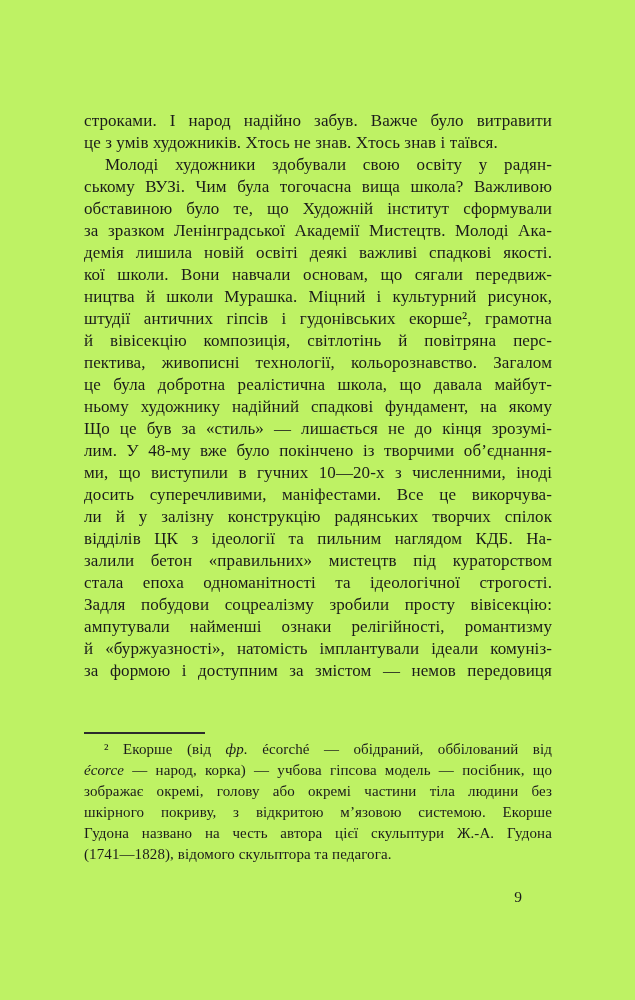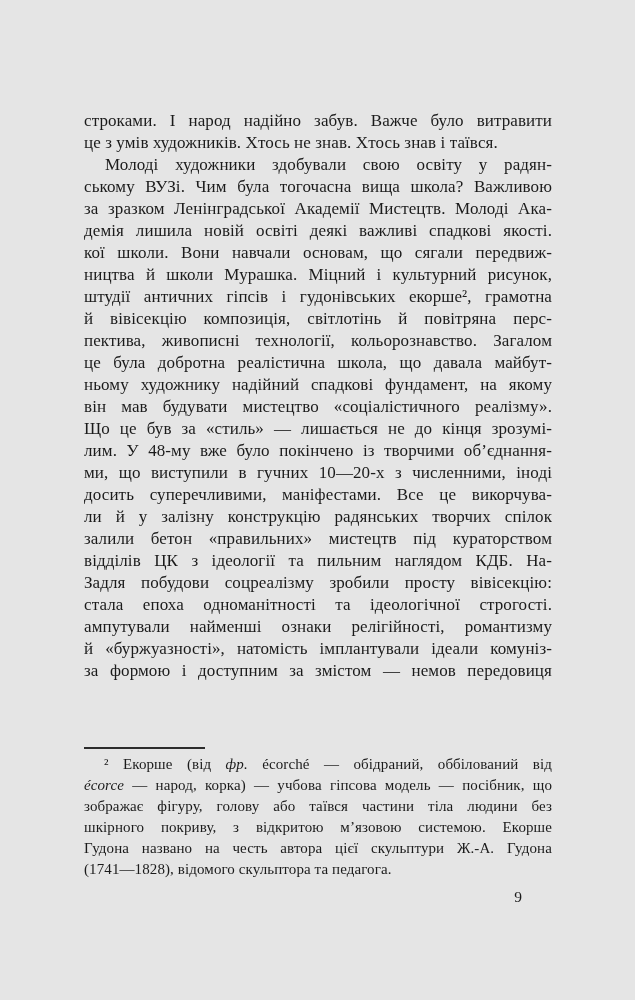--- a/index.html
+++ b/index.html
@@ -7,7 +7,7 @@
     position: relative;
     width: 635px;
     height: 1000px;
-    background: #e5e5e5;
+    background: #bef264;
     font-family: "Liberation Serif", serif;
     color: #1b1b1b;
     overflow: hidden;

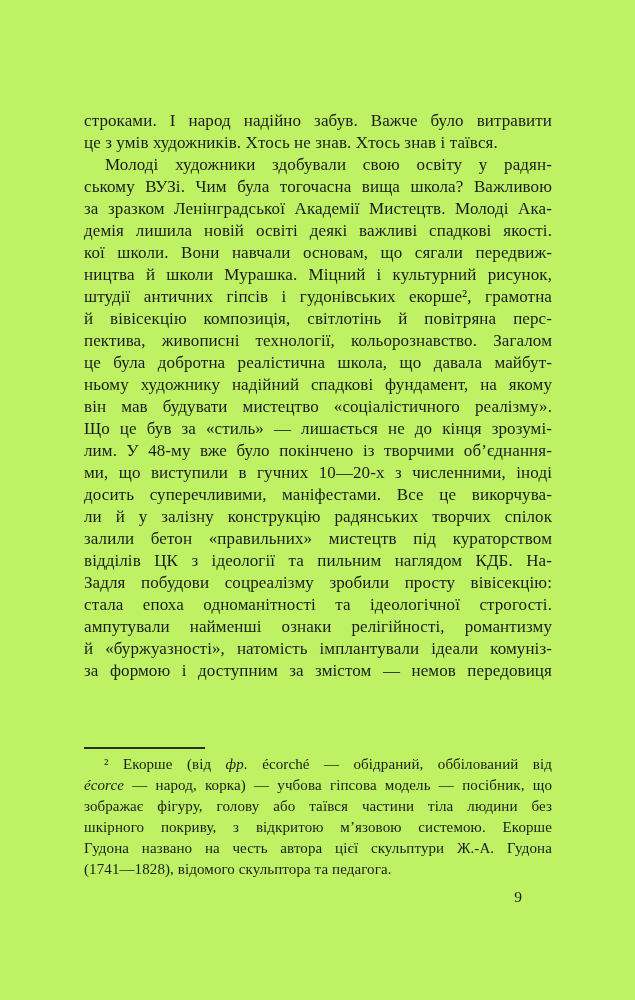--- a/index.html
+++ b/index.html
@@ -73,6 +73,7 @@
     <div class="line para-end">це з умів художників. Хтось не знав. Хтось знав і таївся.</div>
     <div class="line indent">Молоді художники здобували свою освіту у радян-</div>
     <div class="line">ському ВУЗі. Чим була тогочасна вища школа? Важливою</div>
+    <div class="line">обставиною було те, що Художній інститут сформували</div>
     <div class="line">за зразком Ленінградської Академії Мистецтв. Молоді Ака-</div>
     <div class="line">демія лишила новій освіті деякі важливі спадкові якості.</div>
     <div class="line">кої школи. Вони навчали основам, що сягали передвиж-</div>

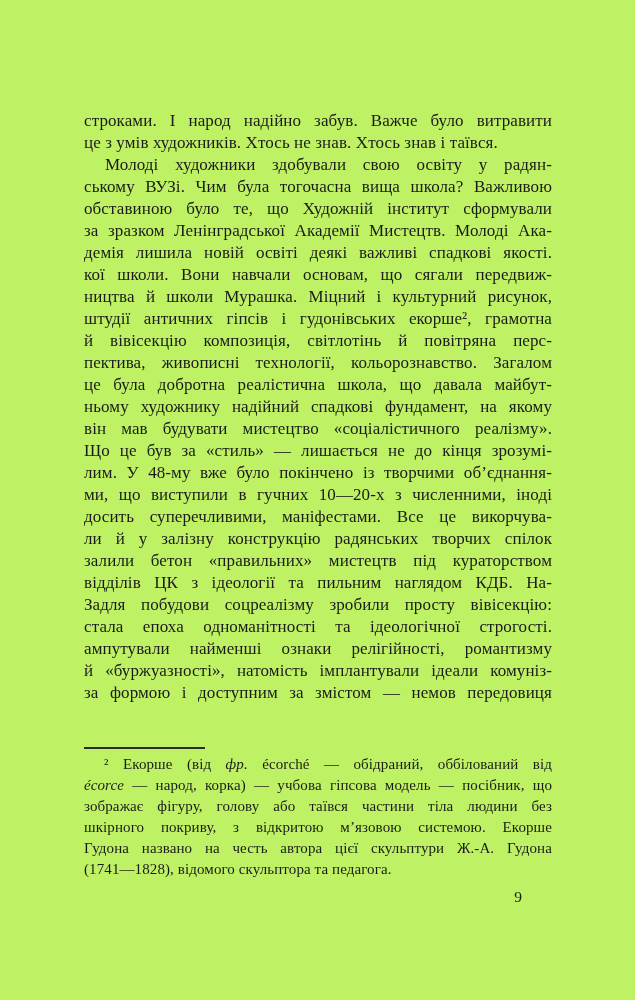--- a/index.html
+++ b/index.html
@@ -83,7 +83,6 @@
     <div class="line">пектива, живописні технології, кольорознавство. Загалом</div>
     <div class="line">це була добротна реалістична школа, що давала майбут-</div>
     <div class="line">ньому художнику надійний спадкові фундамент, на якому</div>
-    <div class="line">він мав будувати мистецтво «соціалістичного реалізму».</div>
     <div class="line">Що це був за «стиль» — лишається не до кінця зрозумі-</div>
     <div class="line">лим. У 48-му вже було покінчено із творчими об’єднання-</div>
     <div class="line">ми, що виступили в гучних 10—20-х з численними, іноді</div>

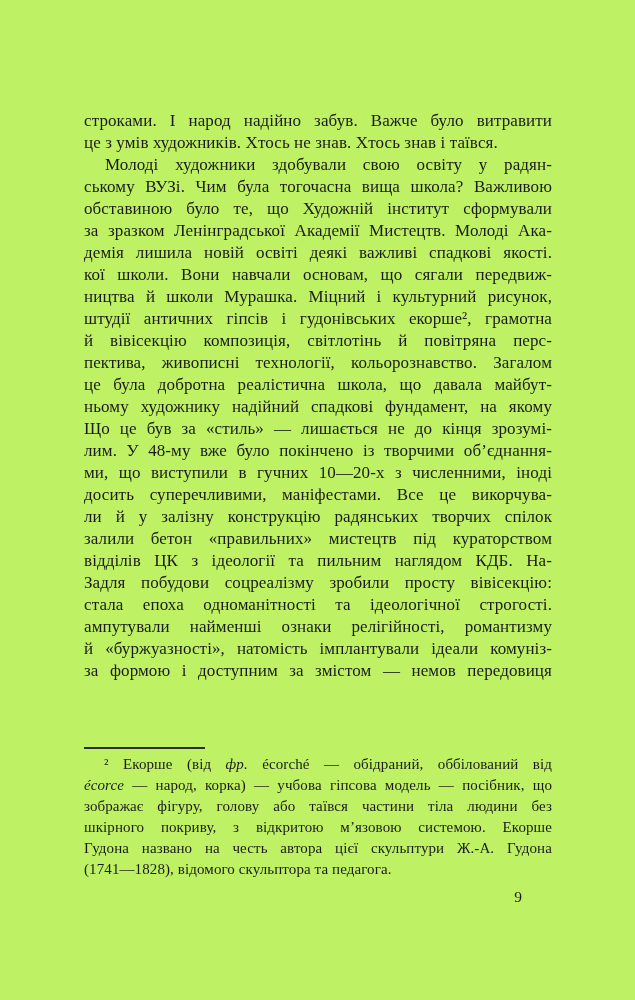--- a/index.html
+++ b/index.html
@@ -88,8 +88,8 @@
     <div class="line">ми, що виступили в гучних 10—20-х з численними, іноді</div>
     <div class="line">досить суперечливими, маніфестами. Все це викорчува-</div>
     <div class="line">ли й у залізну конструкцію радянських творчих спілок</div>
+    <div class="line">відділів ЦК з ідеології та пильним наглядом КДБ. На-</div>
     <div class="line">залили бетон «правильних» мистецтв під кураторством</div>
-    <div class="line">відділів ЦК з ідеології та пильним наглядом КДБ. На-</div>
     <div class="line">Задля побудови соцреалізму зробили просту вівісекцію:</div>
     <div class="line">стала епоха одноманітності та ідеологічної строгості.</div>
     <div class="line">ампутували найменші ознаки релігійності, романтизму</div>

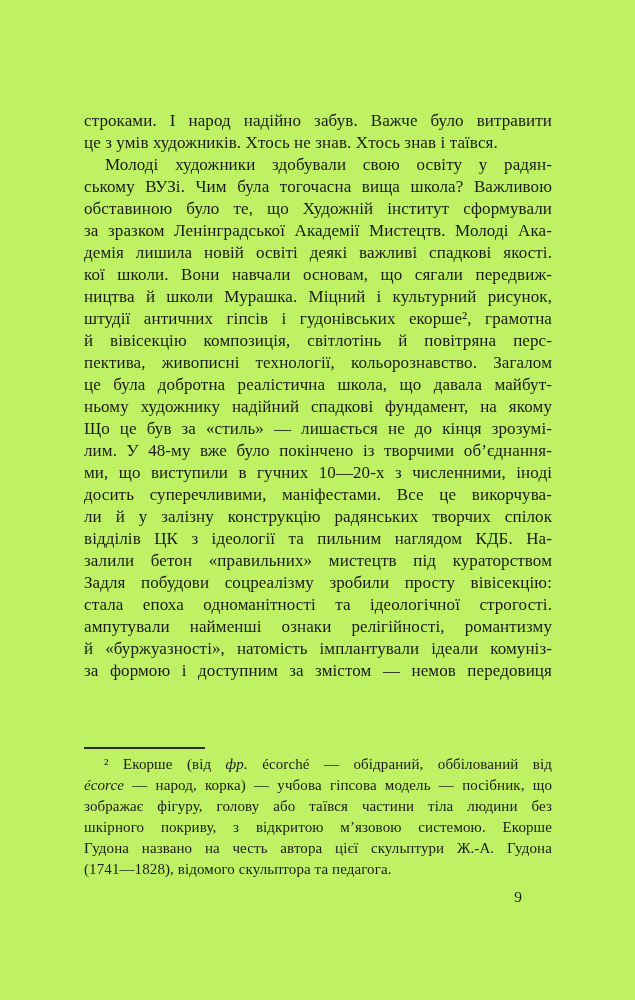--- a/index.html
+++ b/index.html
@@ -90,8 +90,8 @@
     <div class="line">ли й у залізну конструкцію радянських творчих спілок</div>
     <div class="line">відділів ЦК з ідеології та пильним наглядом КДБ. На-</div>
     <div class="line">залили бетон «правильних» мистецтв під кураторством</div>
+    <div class="line">стала епоха одноманітності та ідеологічної строгості.</div>
     <div class="line">Задля побудови соцреалізму зробили просту вівісекцію:</div>
-    <div class="line">стала епоха одноманітності та ідеологічної строгості.</div>
     <div class="line">ампутували найменші ознаки релігійності, романтизму</div>
     <div class="line">й «буржуазності», натомість імплантували ідеали комуніз-</div>
     <div class="line">за формою і доступним за змістом — немов передовиця</div>

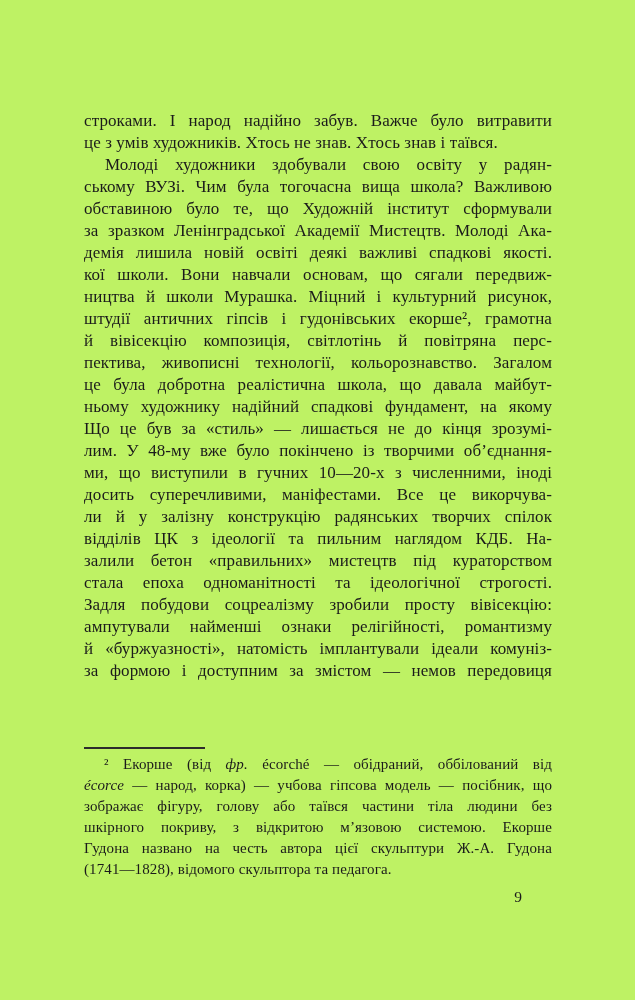--- a/index.html
+++ b/index.html
@@ -32,7 +32,7 @@
   .footnote {
     position: absolute;
     left: 84px;
-    top: 747px;
+    top: 732px;
     width: 468px;
   }
   .fn-rule {

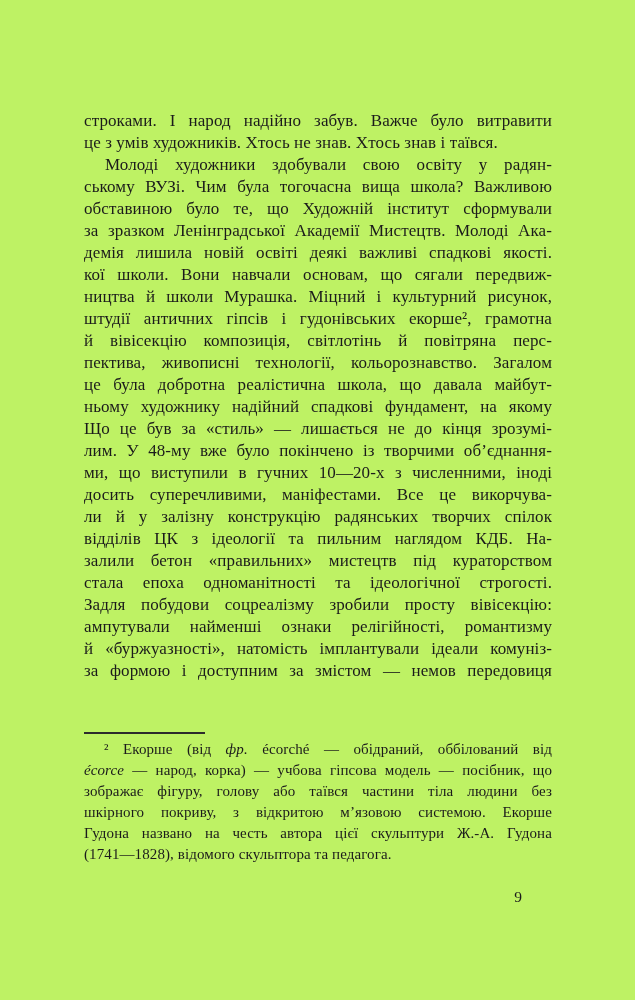--- a/index.html
+++ b/index.html
@@ -105,7 +105,7 @@
     <div class="fline">
       <span class="it">écorce</span><span> — народ, корка) — учбова гіпсова модель — посібник, що</span>
     </div>
-    <div class="fline">зображає фігуру, голову або таївся частини тіла людини без</div>
+    <div class="fline">зображає окремі, голову або окремі частини тіла людини без</div>
     <div class="fline">шкірного покриву, з відкритою м’язовою системою. Екорше</div>
     <div class="fline">Гудона названо на честь автора цієї скульптури Ж.-А. Гудона</div>
     <div class="fline last">(1741—1828), відомого скульптора та педагога.</div>

